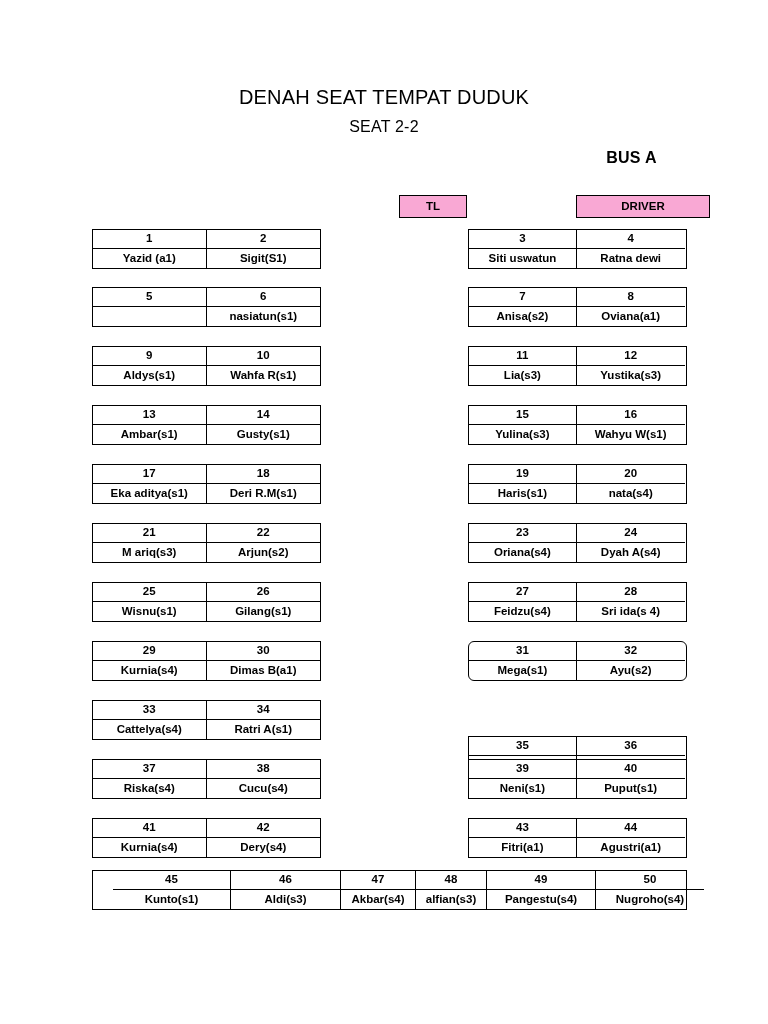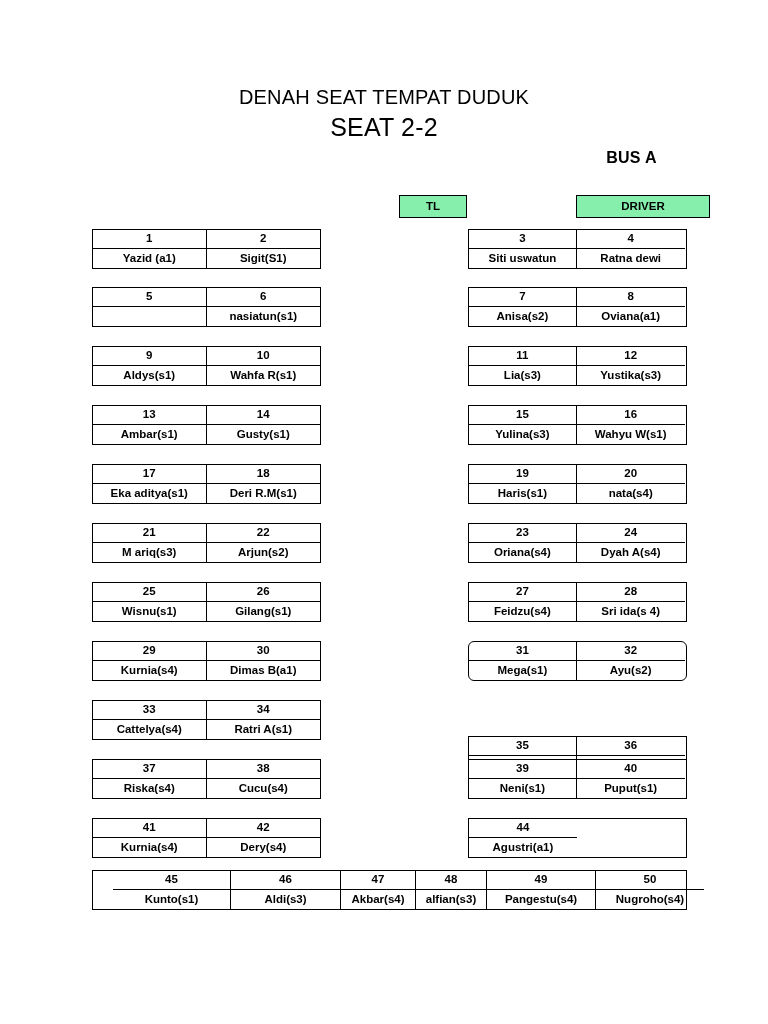--- a/index.html
+++ b/index.html
@@ -33,7 +33,7 @@
     line-height: 26px;
   }
   .title-line-2 {
-    font-size: 25px;
+    font-size: 16px;
     font-weight: 400;
     letter-spacing: 0.2px;
     line-height: 26px;

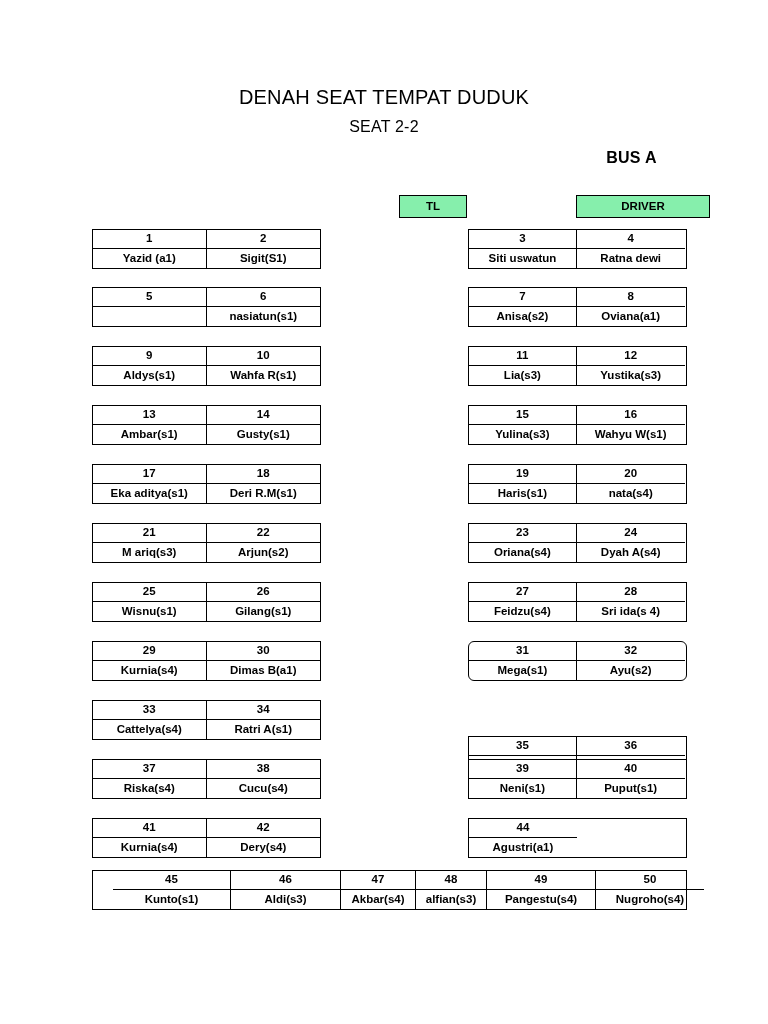--- a/index.html
+++ b/index.html
@@ -54,7 +54,7 @@
   .box {
     position: absolute;
     border: 1.6px solid #000;
-    background: #86efac;
+    background: #f9a8d4;
     display: flex;
     align-items: center;
     justify-content: center;

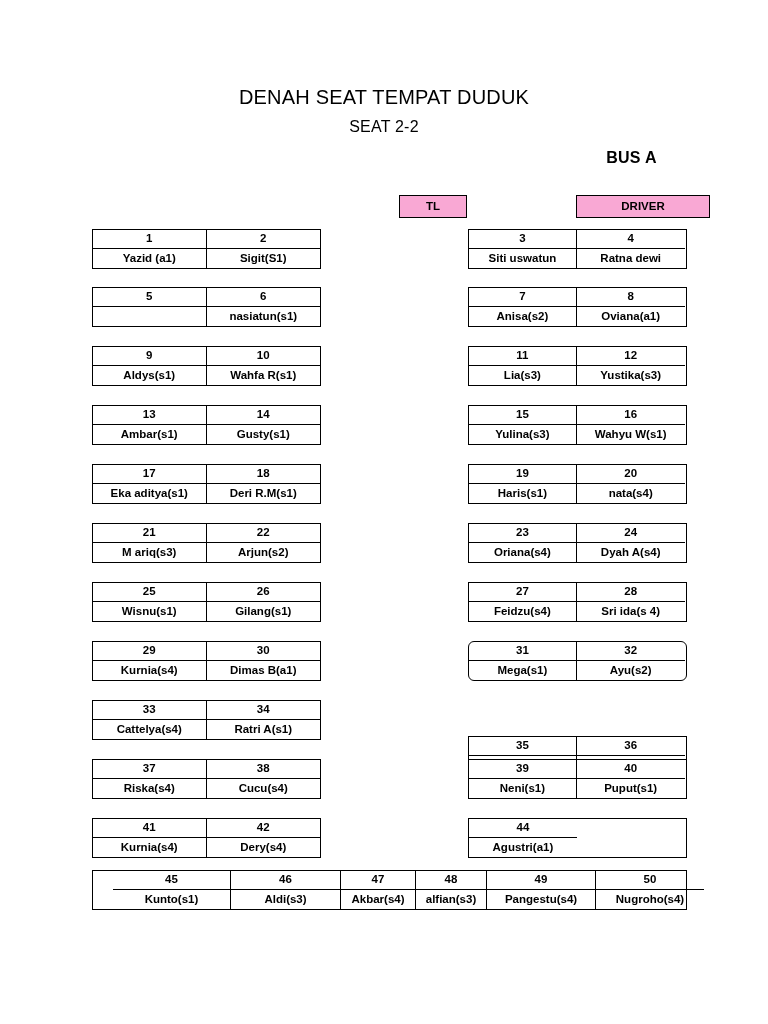--- a/index.html
+++ b/index.html
@@ -359,6 +359,10 @@
     </div>
     <div class="seat-row right-row" style="top: 818px;">
       <div class="seat-cell">
+        <div class="seat-num">43</div>
+        <div class="seat-name">Fitri(a1)</div>
+      </div>
+      <div class="seat-cell">
         <div class="seat-num">44</div>
         <div class="seat-name">Agustri(a1)</div>
       </div>

